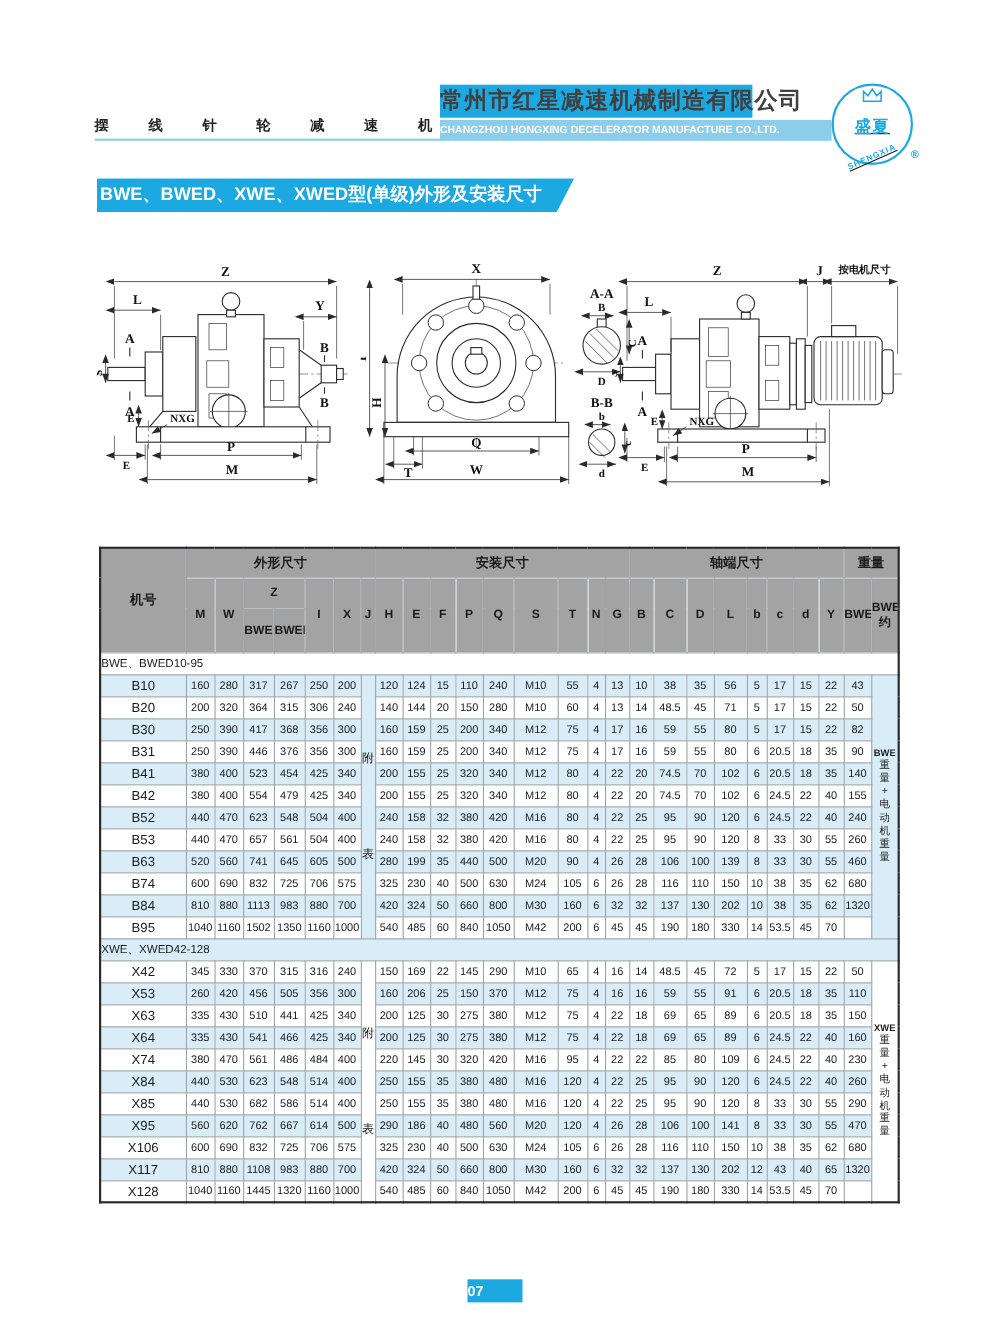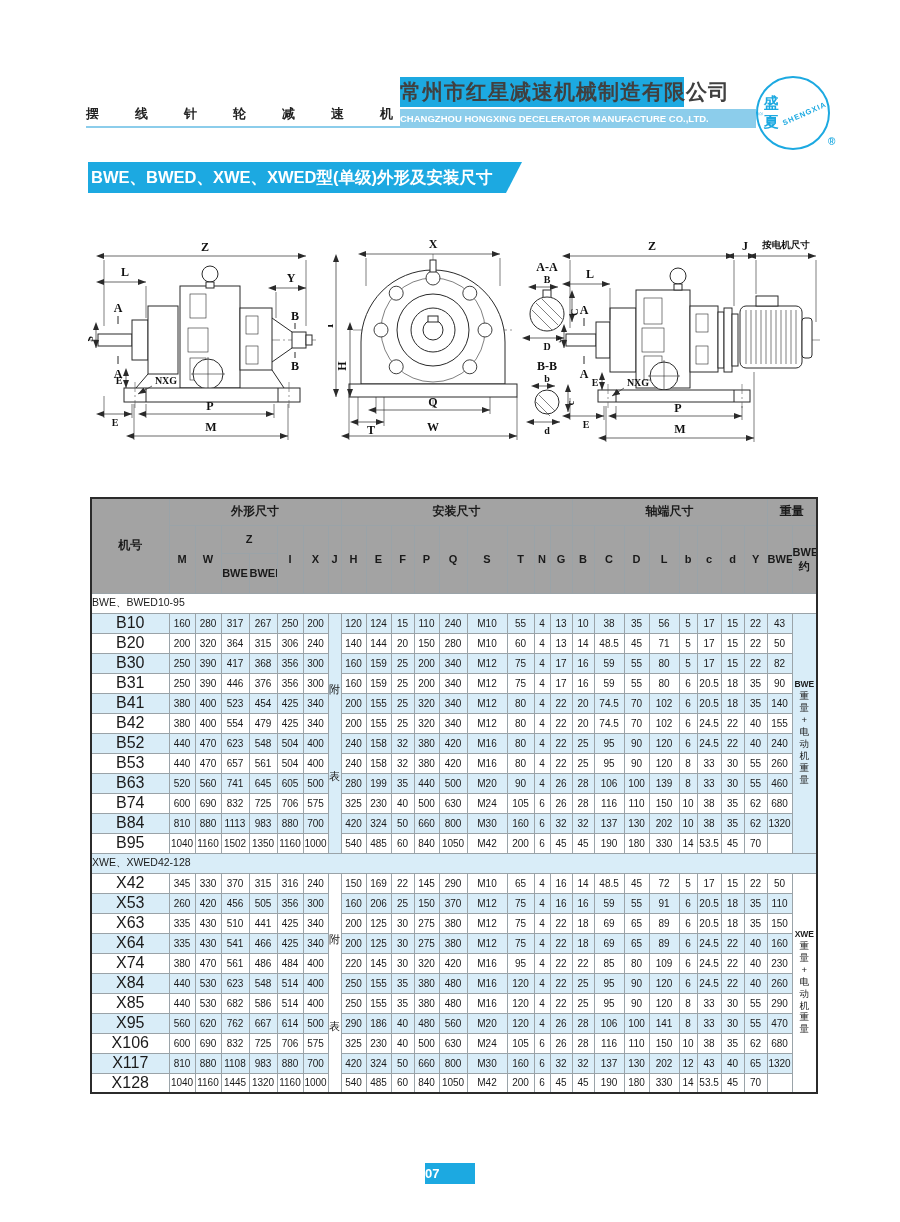--- a/index.html
+++ b/index.html
@@ -31,7 +31,7 @@
   .logo-circle {
     position:absolute; left:4px; top:2px; width:74px; height:74px;
     border:2px solid #1ca9e1; border-radius:50%;
-    display:flex; flex-direction:row; align-items:center; justify-content:center; gap:1px;
+    display:flex; flex-direction:column; align-items:center; justify-content:center; gap:13px;text-decoration:underline;
   }
   .logo-cn { color:#1ca9e1; font-weight:bold; font-size:15px; letter-spacing:1px; }
   .logo-en {

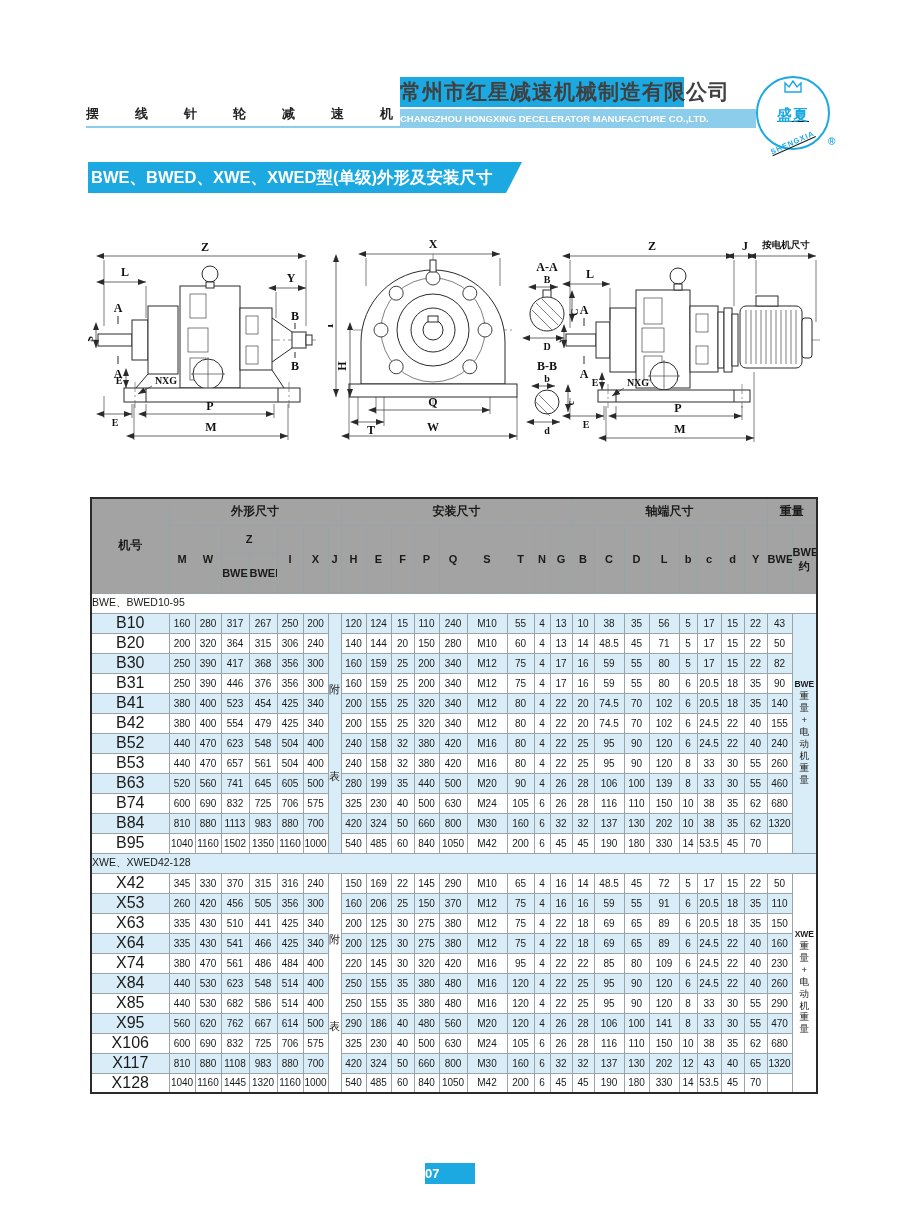--- a/index.html
+++ b/index.html
@@ -83,7 +83,7 @@
   .tbl td { font-size:10px; height:20px; background:#fff; }
   .tbl tr.alt td { background:#d9edf8; }
   .tbl td.section-label { text-align:left; padding-left:0; font-size:10.5px; height:20px; }
-  .tbl td.model { font-size:16px; }
+  .tbl td.model { font-size:12px; }
   .tbl td.jnote, .tbl td.wnote { background:#fff; }
   .tbl td.jnote .stack { display:flex; flex-direction:column; align-items:center; gap:72px; font-size:11px; }
   .tbl td.wnote .stack { display:flex; flex-direction:column; align-items:center; gap:1px; font-size:9.5px; line-height:1.15; }

